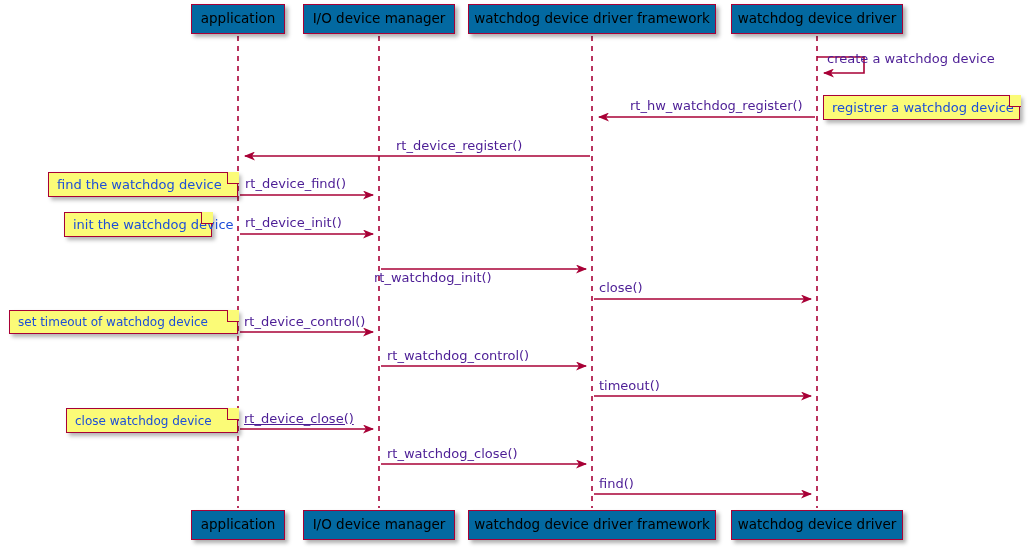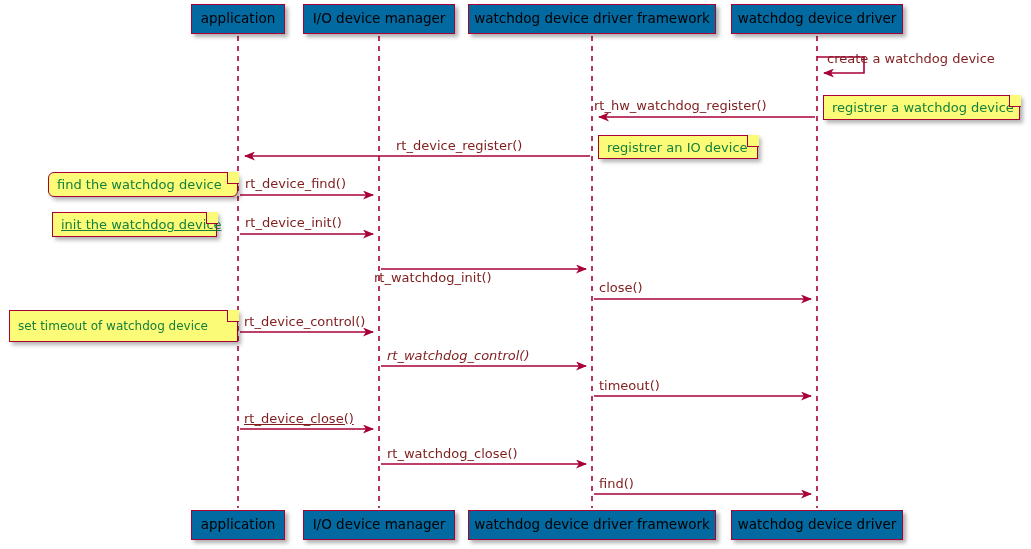--- a/index.html
+++ b/index.html
@@ -71,7 +71,7 @@
   
   .msg-label {
     position: absolute;
-    color: #7f1d1d;
+    color: #4c1d95;
     font-size: 13px;
     line-height: 1;
     white-space: nowrap;

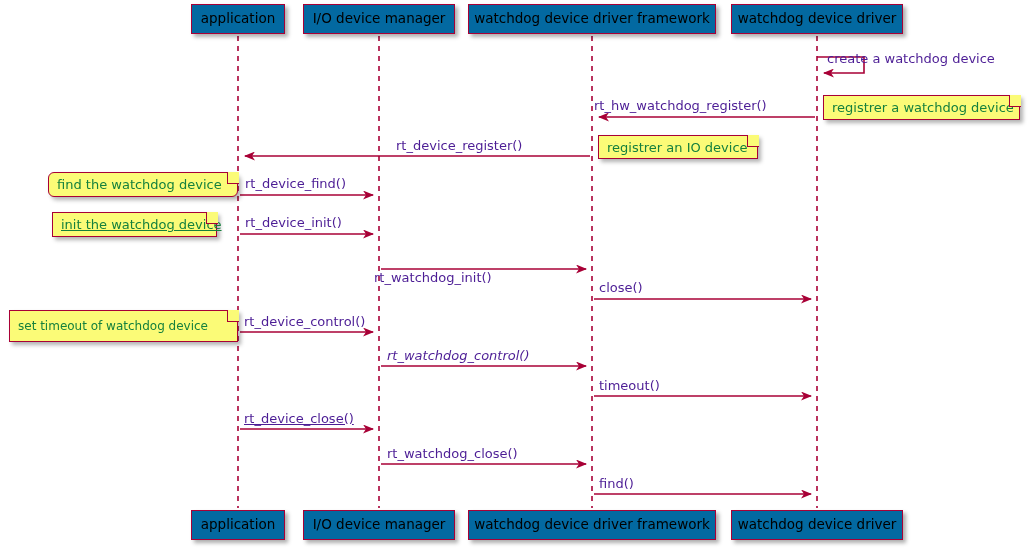--- a/index.html
+++ b/index.html
@@ -158,7 +158,7 @@
 
   <div class="msg-label" style="left:827px; top:52px;">create a watchdog device</div>
 
-  <div class="msg-label" style="left:594px; top:99px;">rt_hw_watchdog_register()</div>
+  <div class="msg-label" style="left:630px; top:99px;">rt_hw_watchdog_register()</div>
 
   <div class="msg-label" style="left:396px; top:139px;">rt_device_register()</div>
 

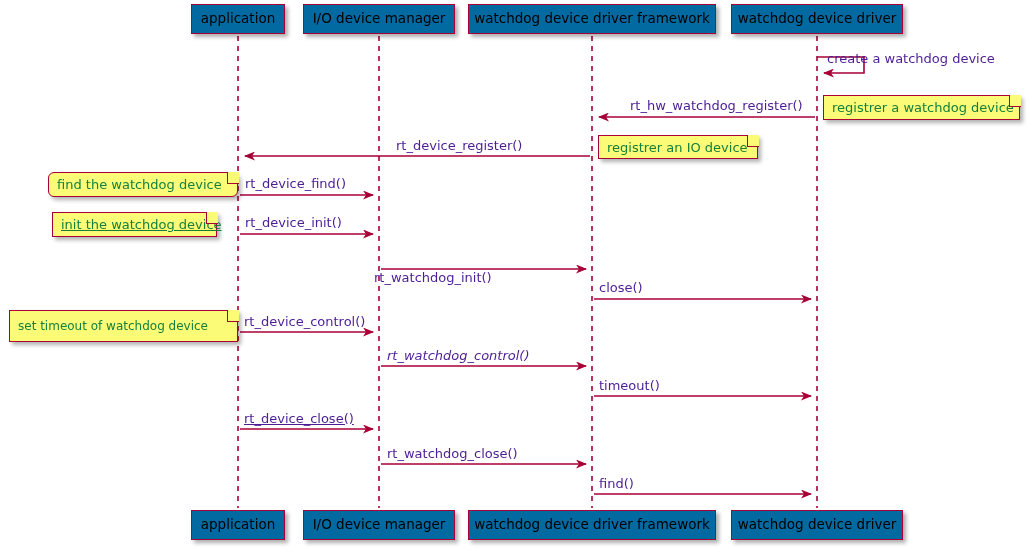--- a/index.html
+++ b/index.html
@@ -47,7 +47,7 @@
     box-sizing: border-box;
     background: #FBFB77;
     border: 1.5px solid #A80036;
-    color: #15803d;
+    color: #1d4ed8;
     font-size: 13px;
     line-height: 1;
     display: flex;

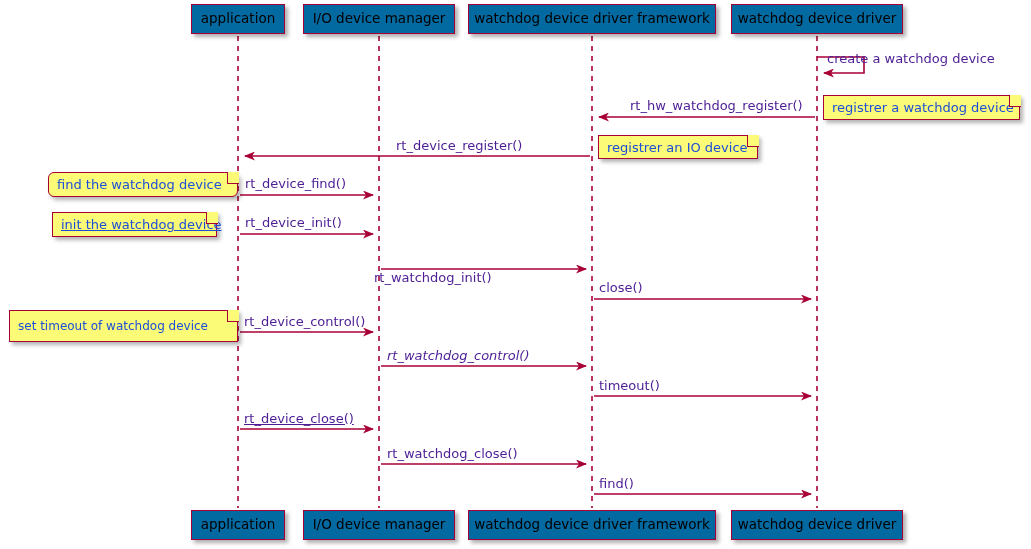--- a/index.html
+++ b/index.html
@@ -187,10 +187,6 @@
     <span class="fold"></span>
   </div>
 
-  <div class="note" style="left:598px; top:135px; width:160px; height:24px;">
-    <span>registrer an IO device</span>
-    <span class="fold"></span>
-  </div>
 
   <div class="note" style="left:48px; top:172px; width:190px; height:25px;border-radius:6px;">
     <span>find the watchdog device</span>

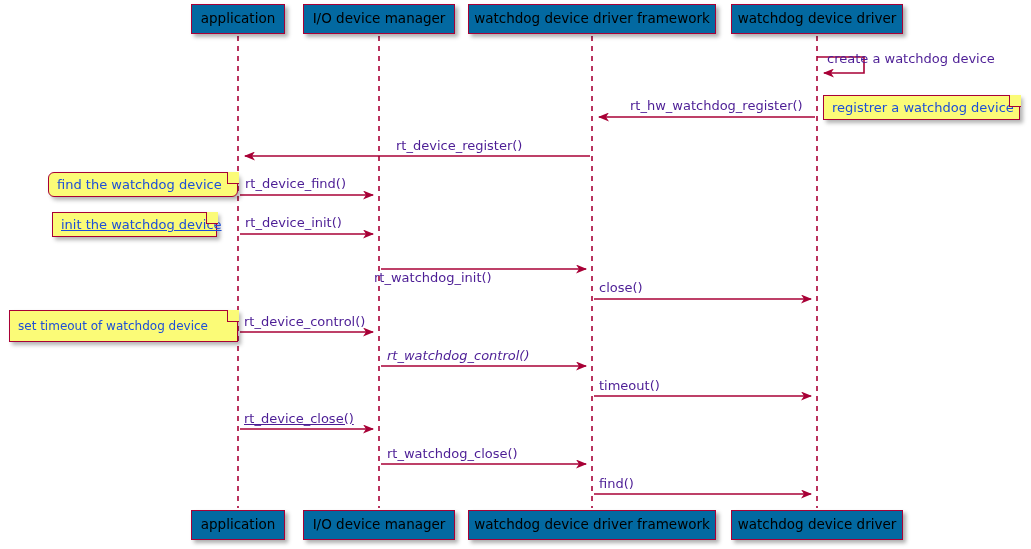--- a/index.html
+++ b/index.html
@@ -188,7 +188,7 @@
   </div>
 
 
-  <div class="note" style="left:48px; top:172px; width:190px; height:25px;border-radius:6px;">
+  <div class="note" style="left:48px; top:172px; width:190px; height:25px;">
     <span>find the watchdog device</span>
     <span class="fold"></span>
   </div>

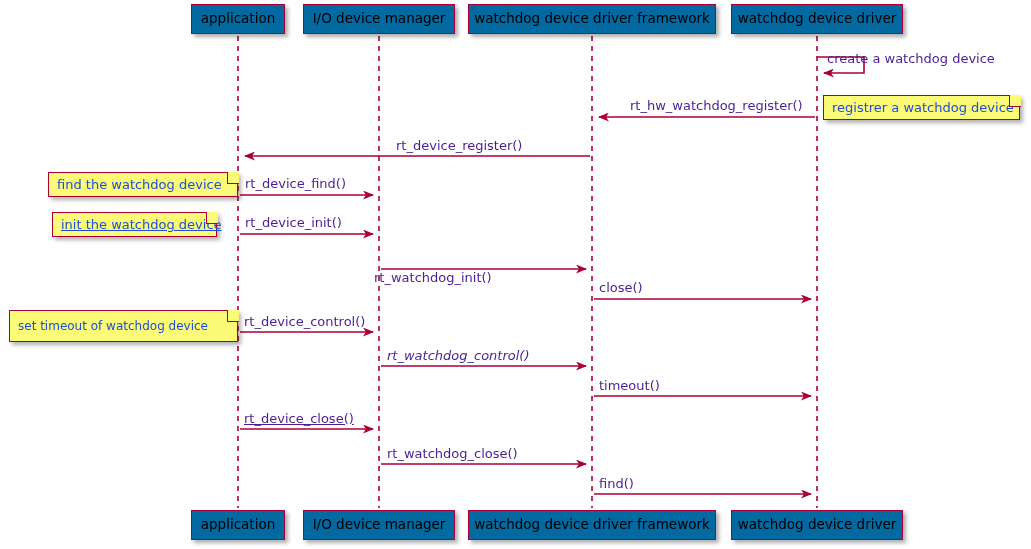--- a/index.html
+++ b/index.html
@@ -193,7 +193,7 @@
     <span class="fold"></span>
   </div>
 
-  <div class="note" style="left:52px; top:212px; width:165px; height:25px;text-decoration:underline;">
+  <div class="note" style="left:64px; top:212px; width:148px; height:25px;">
     <span>init the watchdog device</span>
     <span class="fold"></span>
   </div>

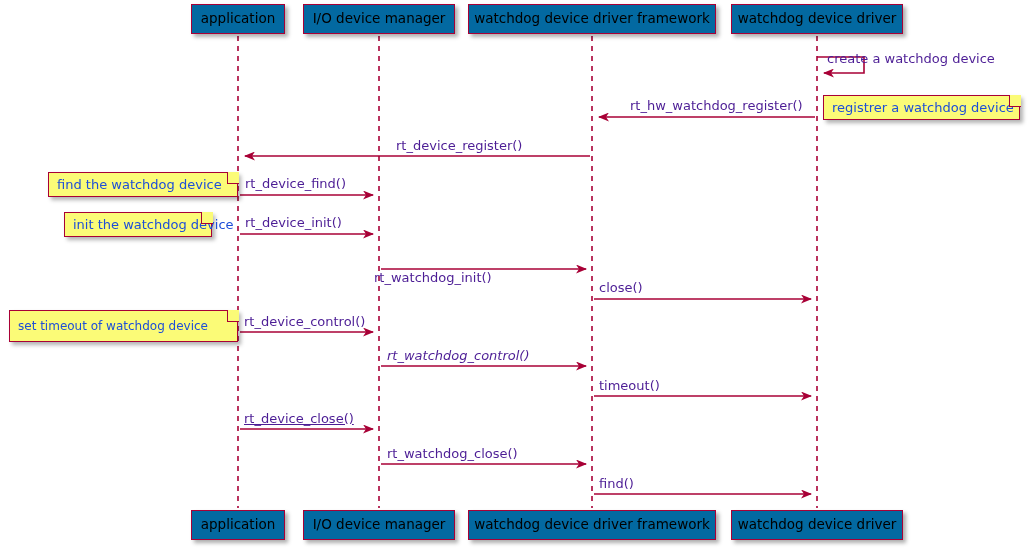--- a/index.html
+++ b/index.html
@@ -198,7 +198,7 @@
     <span class="fold"></span>
   </div>
 
-  <div class="note note-small" style="left:9px; top:310px; width:229px; height:32px;">
+  <div class="note note-small" style="left:9px; top:310px; width:229px; height:24px;">
     <span>set timeout of watchdog device</span>
     <span class="fold"></span>
   </div>

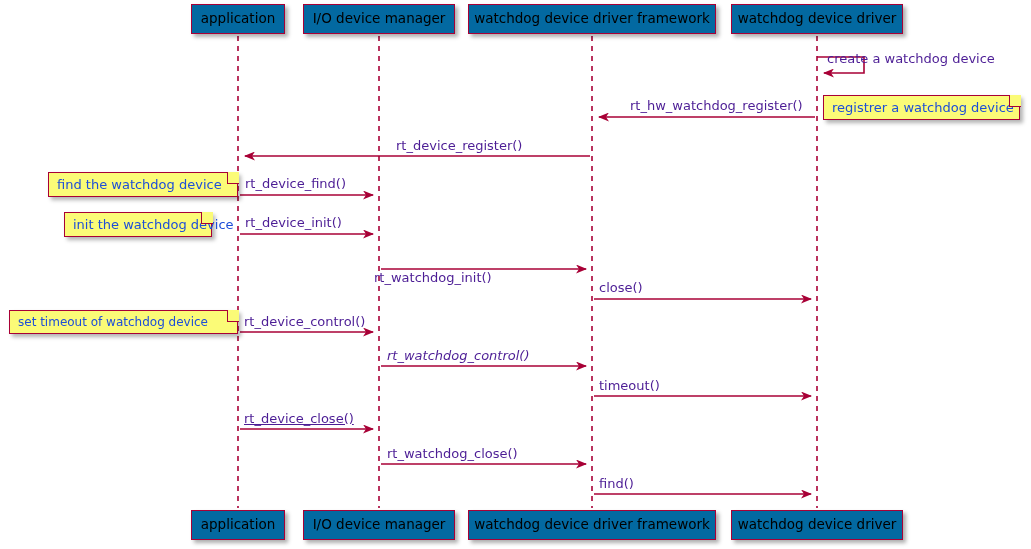--- a/index.html
+++ b/index.html
@@ -172,7 +172,7 @@
 
   <div class="msg-label small" style="left:244px; top:315px;">rt_device_control()</div>
 
-  <div class="msg-label small" style="left:387px; top:349px;font-style:italic;">rt_watchdog_control()</div>
+  <div class="msg-label small" style="left:387px; top:349px;">rt_watchdog_control()</div>
 
   <div class="msg-label small" style="left:599px; top:379px;">timeout()</div>
 

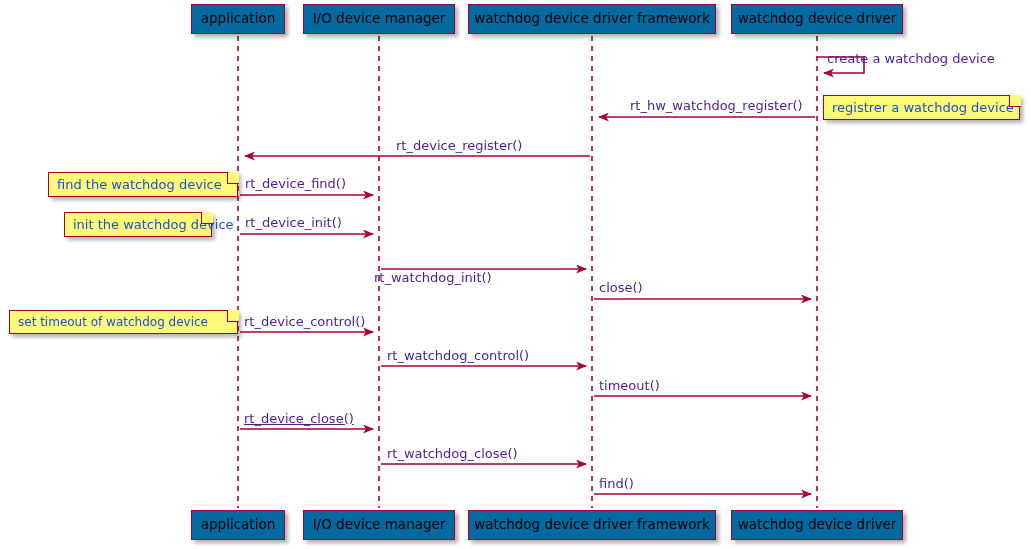--- a/index.html
+++ b/index.html
@@ -203,6 +203,10 @@
     <span class="fold"></span>
   </div>
 
+  <div class="note note-small" style="left:66px; top:408px; width:172px; height:25px;">
+    <span>close watchdog device</span>
+    <span class="fold"></span>
+  </div>
 
 </div>
 

